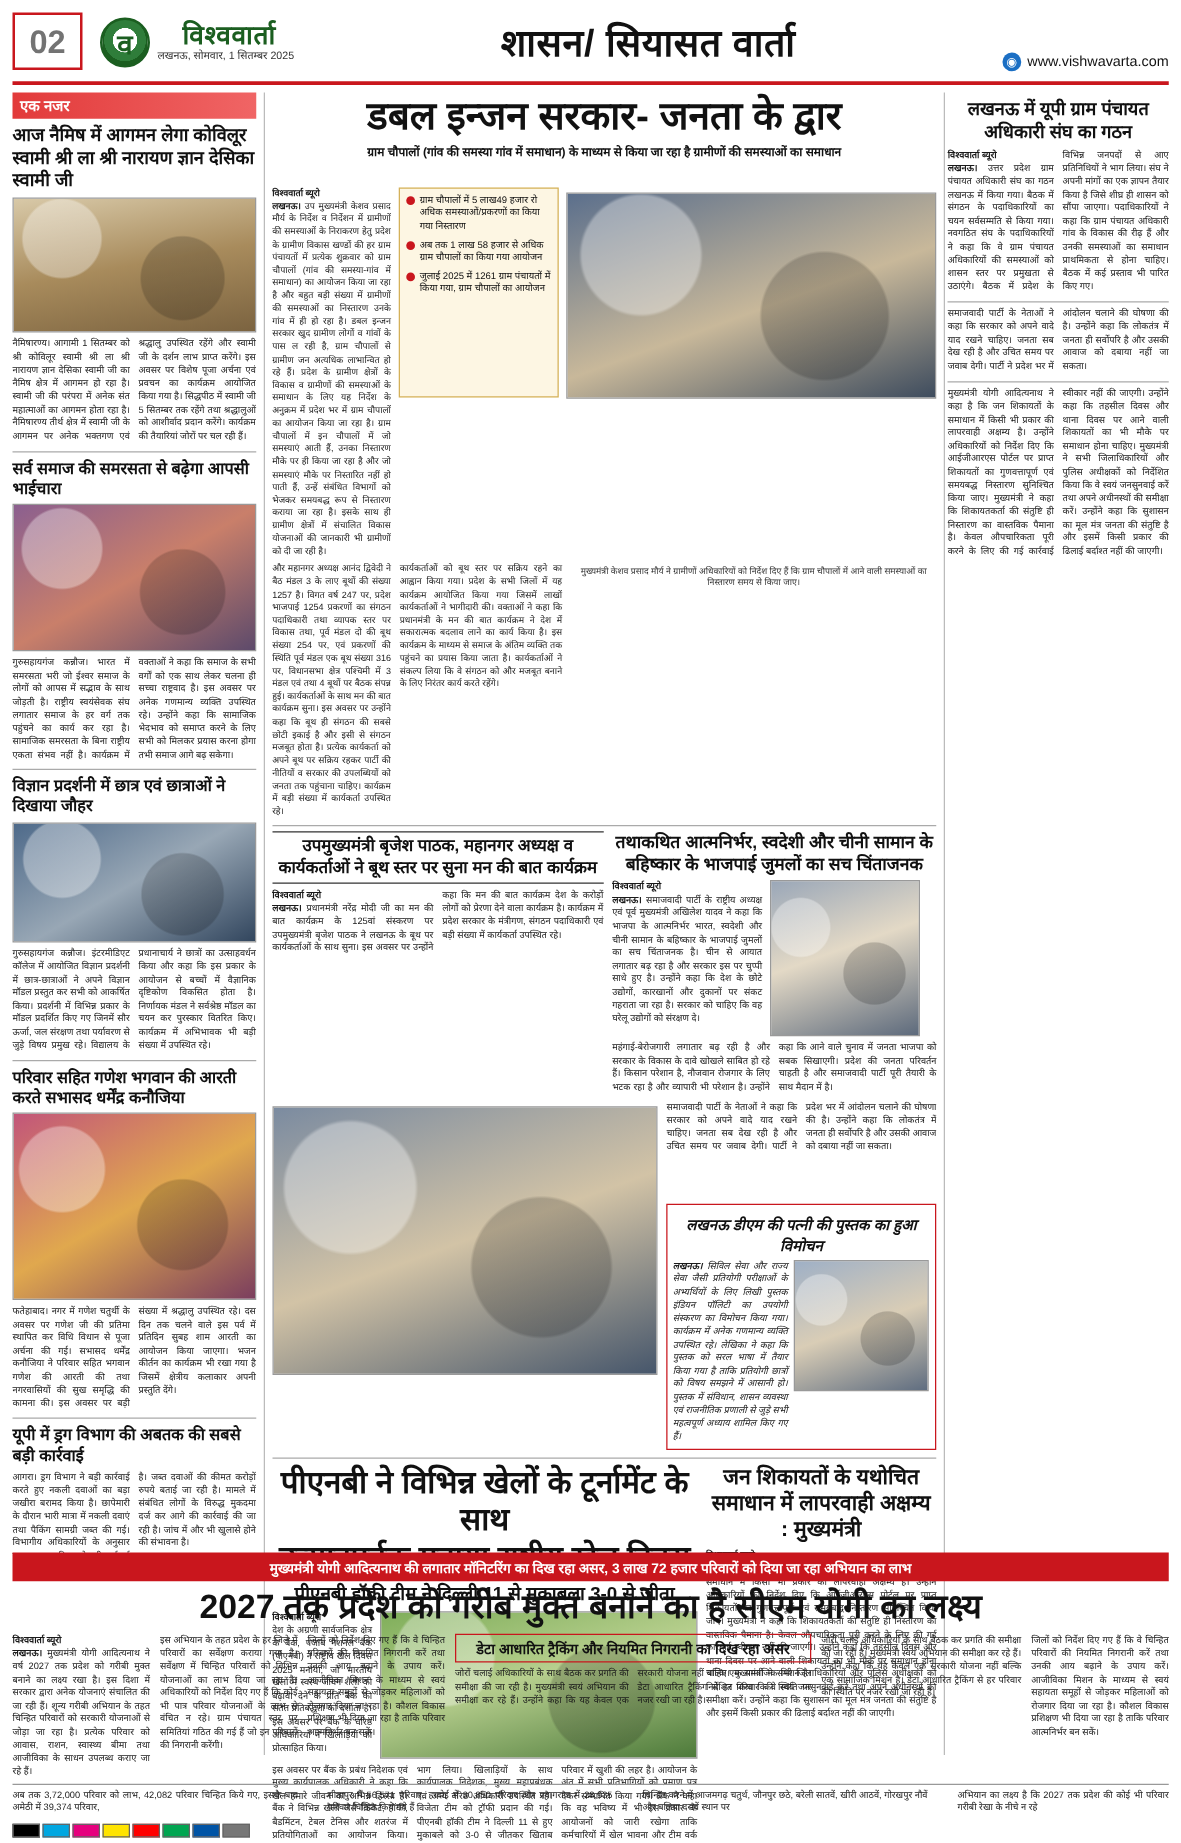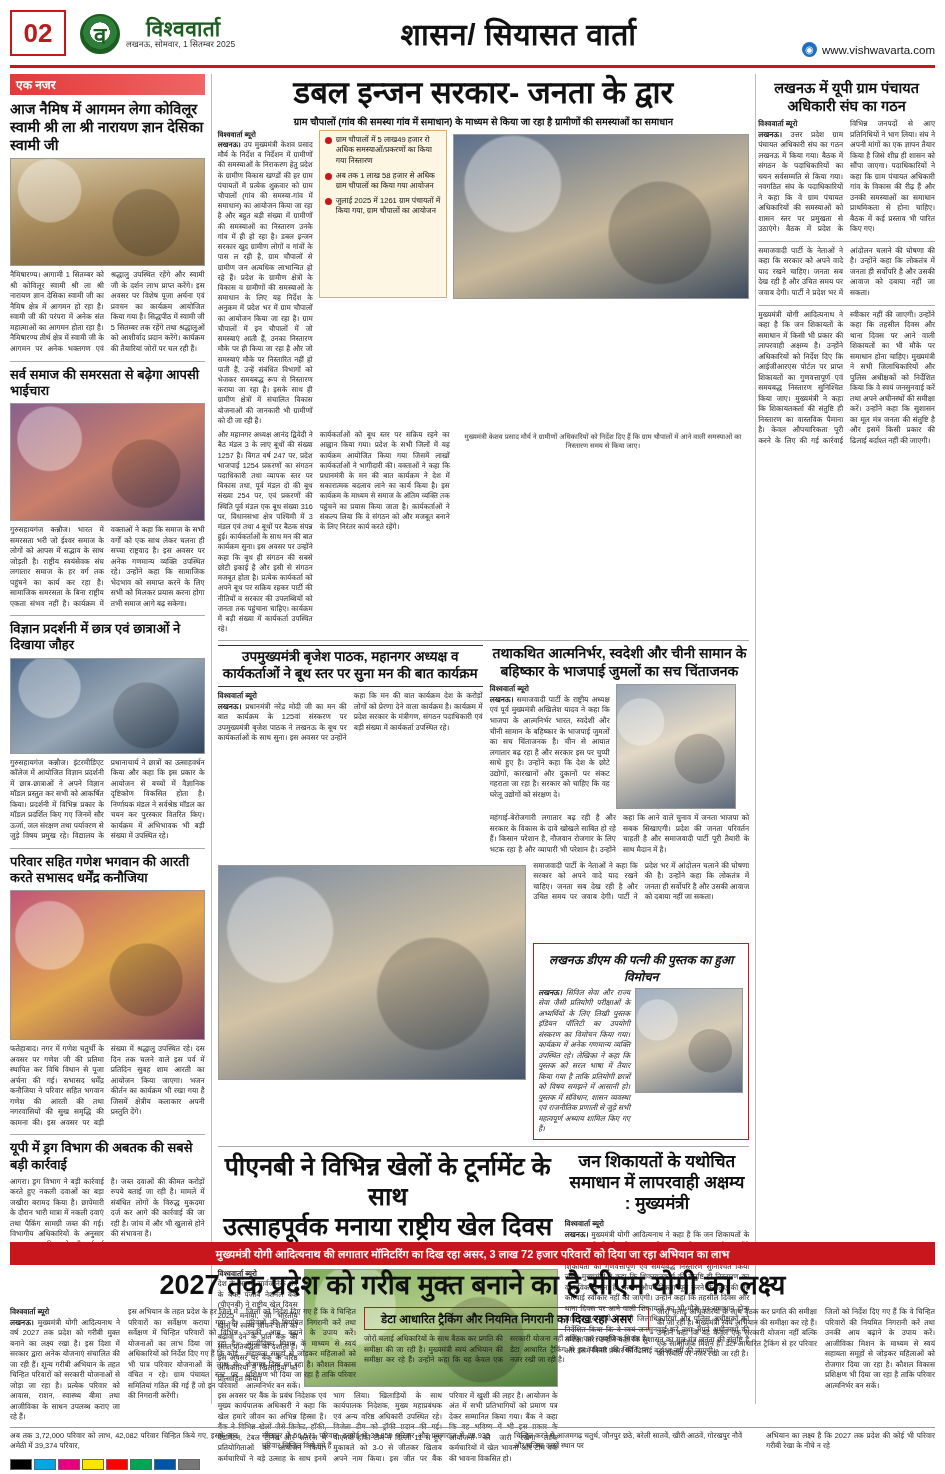--- a/index.html
+++ b/index.html
@@ -34,7 +34,7 @@
     width: 56px;
     height: 46px;
     display: flex; align-items: center; justify-content: center;
-    font-size: 26px; font-weight: bold; color: #b91c1c;
+    font-size: 26px; font-weight: bold; color: #737373;
     margin-top: 4px;
   }
   .logo-wrap {

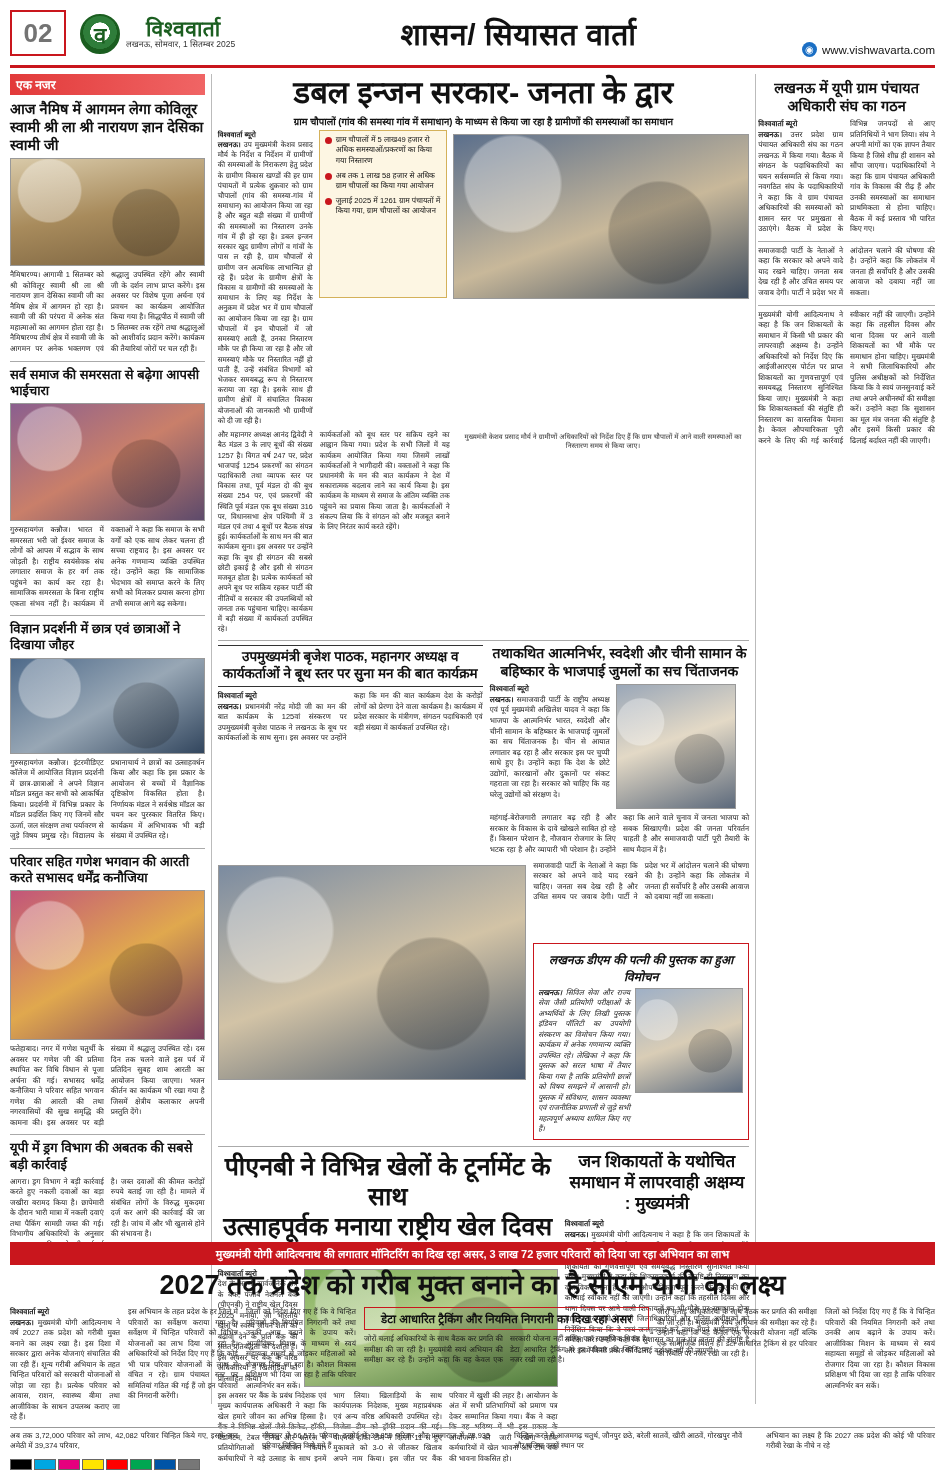--- a/index.html
+++ b/index.html
@@ -107,7 +107,7 @@
     margin: 2px 0 4px 0;
   }
   .lead-sub {
-    font-size: 9.6px; text-align: center; color: #111; font-weight: bold; margin-bottom: 2px;
+    font-size: 9.6px; text-align: center; color: #111; font-weight: bold; margin-bottom: 22px;
   }
   .bullet-box {
     border: 1px solid #d4b15a; background: #fdf6e3; padding: 4px 5px; font-size: 7.6px;

